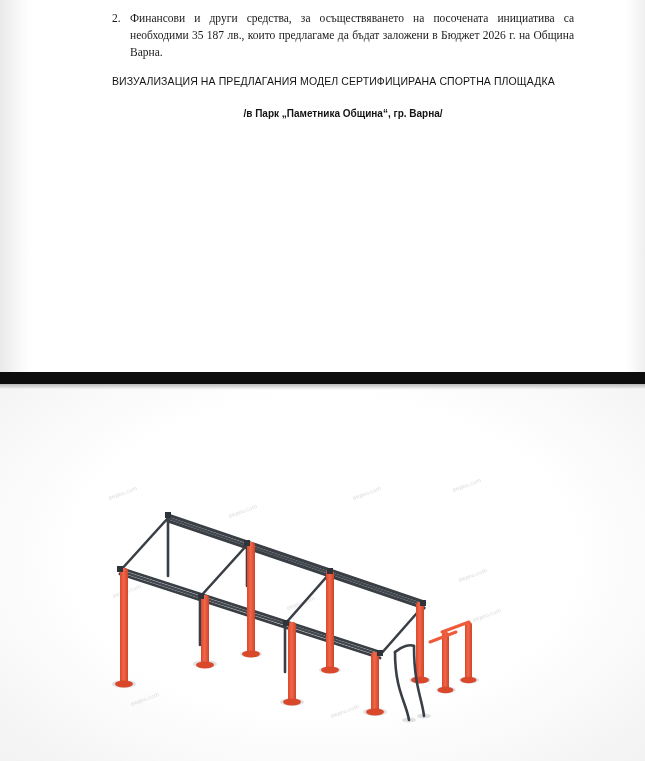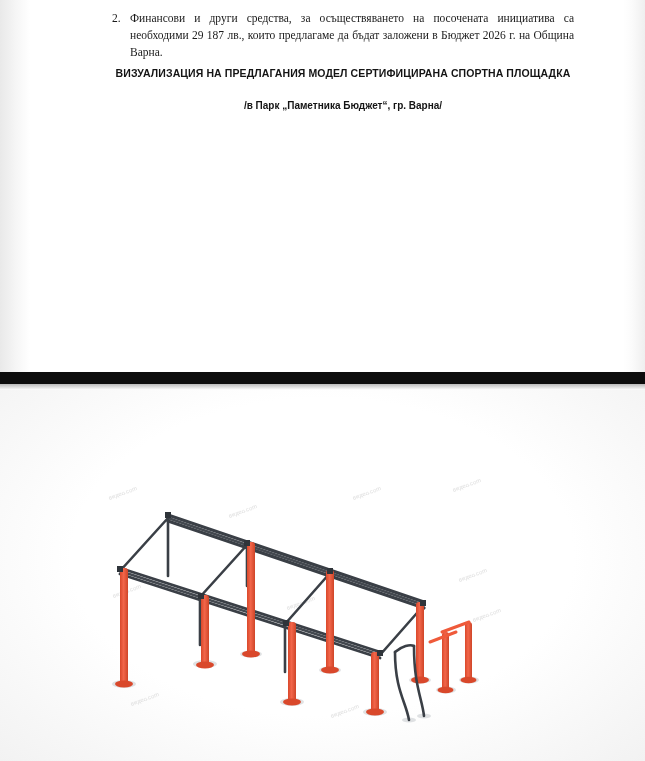--- a/index.html
+++ b/index.html
@@ -144,7 +144,7 @@
 
     <div class="numbered-item">
       <div class="num">2.</div>
-      <div class="body">Финансови и други средства, за осъществяването на посочената инициатива са необходими 29 187 лв., които предлагаме да бъдат заложени в Бюджет 2026 г. на Община Варна.</div>
+      <div class="body">Финансови и други средства, за осъществяването на посочената инициатива са необходими 35 187 лв., които предлагаме да бъдат заложени в Бюджет 2026 г. на Община Варна.</div>
     </div>
 
     <div class="heading-block">

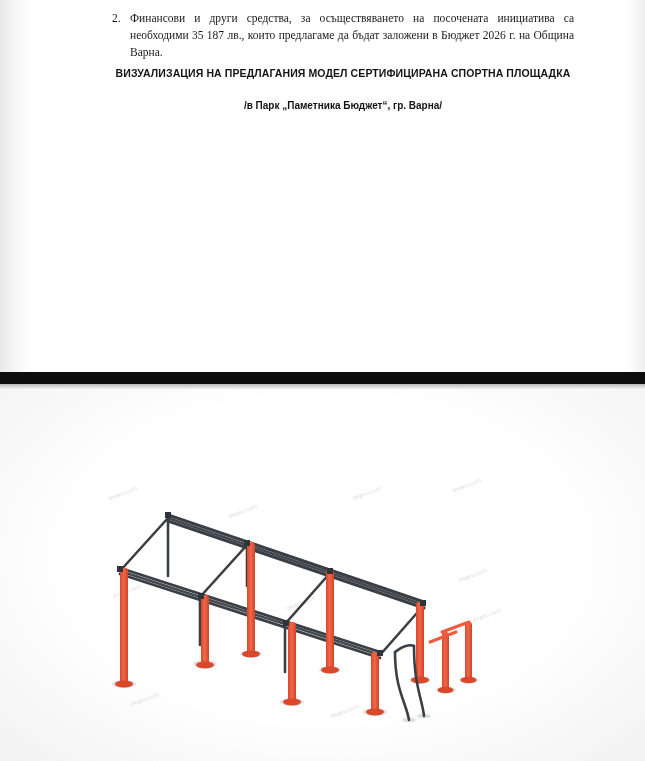--- a/index.html
+++ b/index.html
@@ -67,10 +67,10 @@
   }
 
   .heading-block {
-    margin-top: 4px;
-    text-align: center;
+    margin-top: 12px;
+    text-align: left;
     font-family: "Liberation Sans", sans-serif;
-    font-weight: bold;
+    font-weight: normal;
     font-size: 10.5px;
     letter-spacing: 0.1px;
     line-height: 17px;

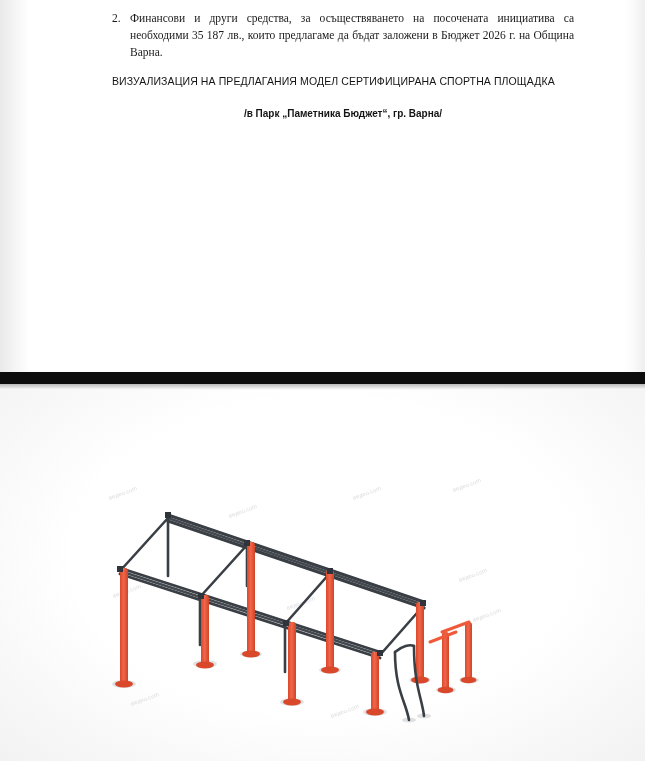--- a/index.html
+++ b/index.html
@@ -151,7 +151,7 @@
       <div>ВИЗУАЛИЗАЦИЯ НА ПРЕДЛАГАНИЯ МОДЕЛ СЕРТИФИЦИРАНА СПОРТНА ПЛОЩАДКА</div>
     </div>
 
-    <div class="subheading-block">/в Парк „Паметника Бюджет“, гр. Варна/</div>
+    <div class="subheading-block">/в Парк „Паметника Община“, гр. Варна/</div>
 
   </div>
 

